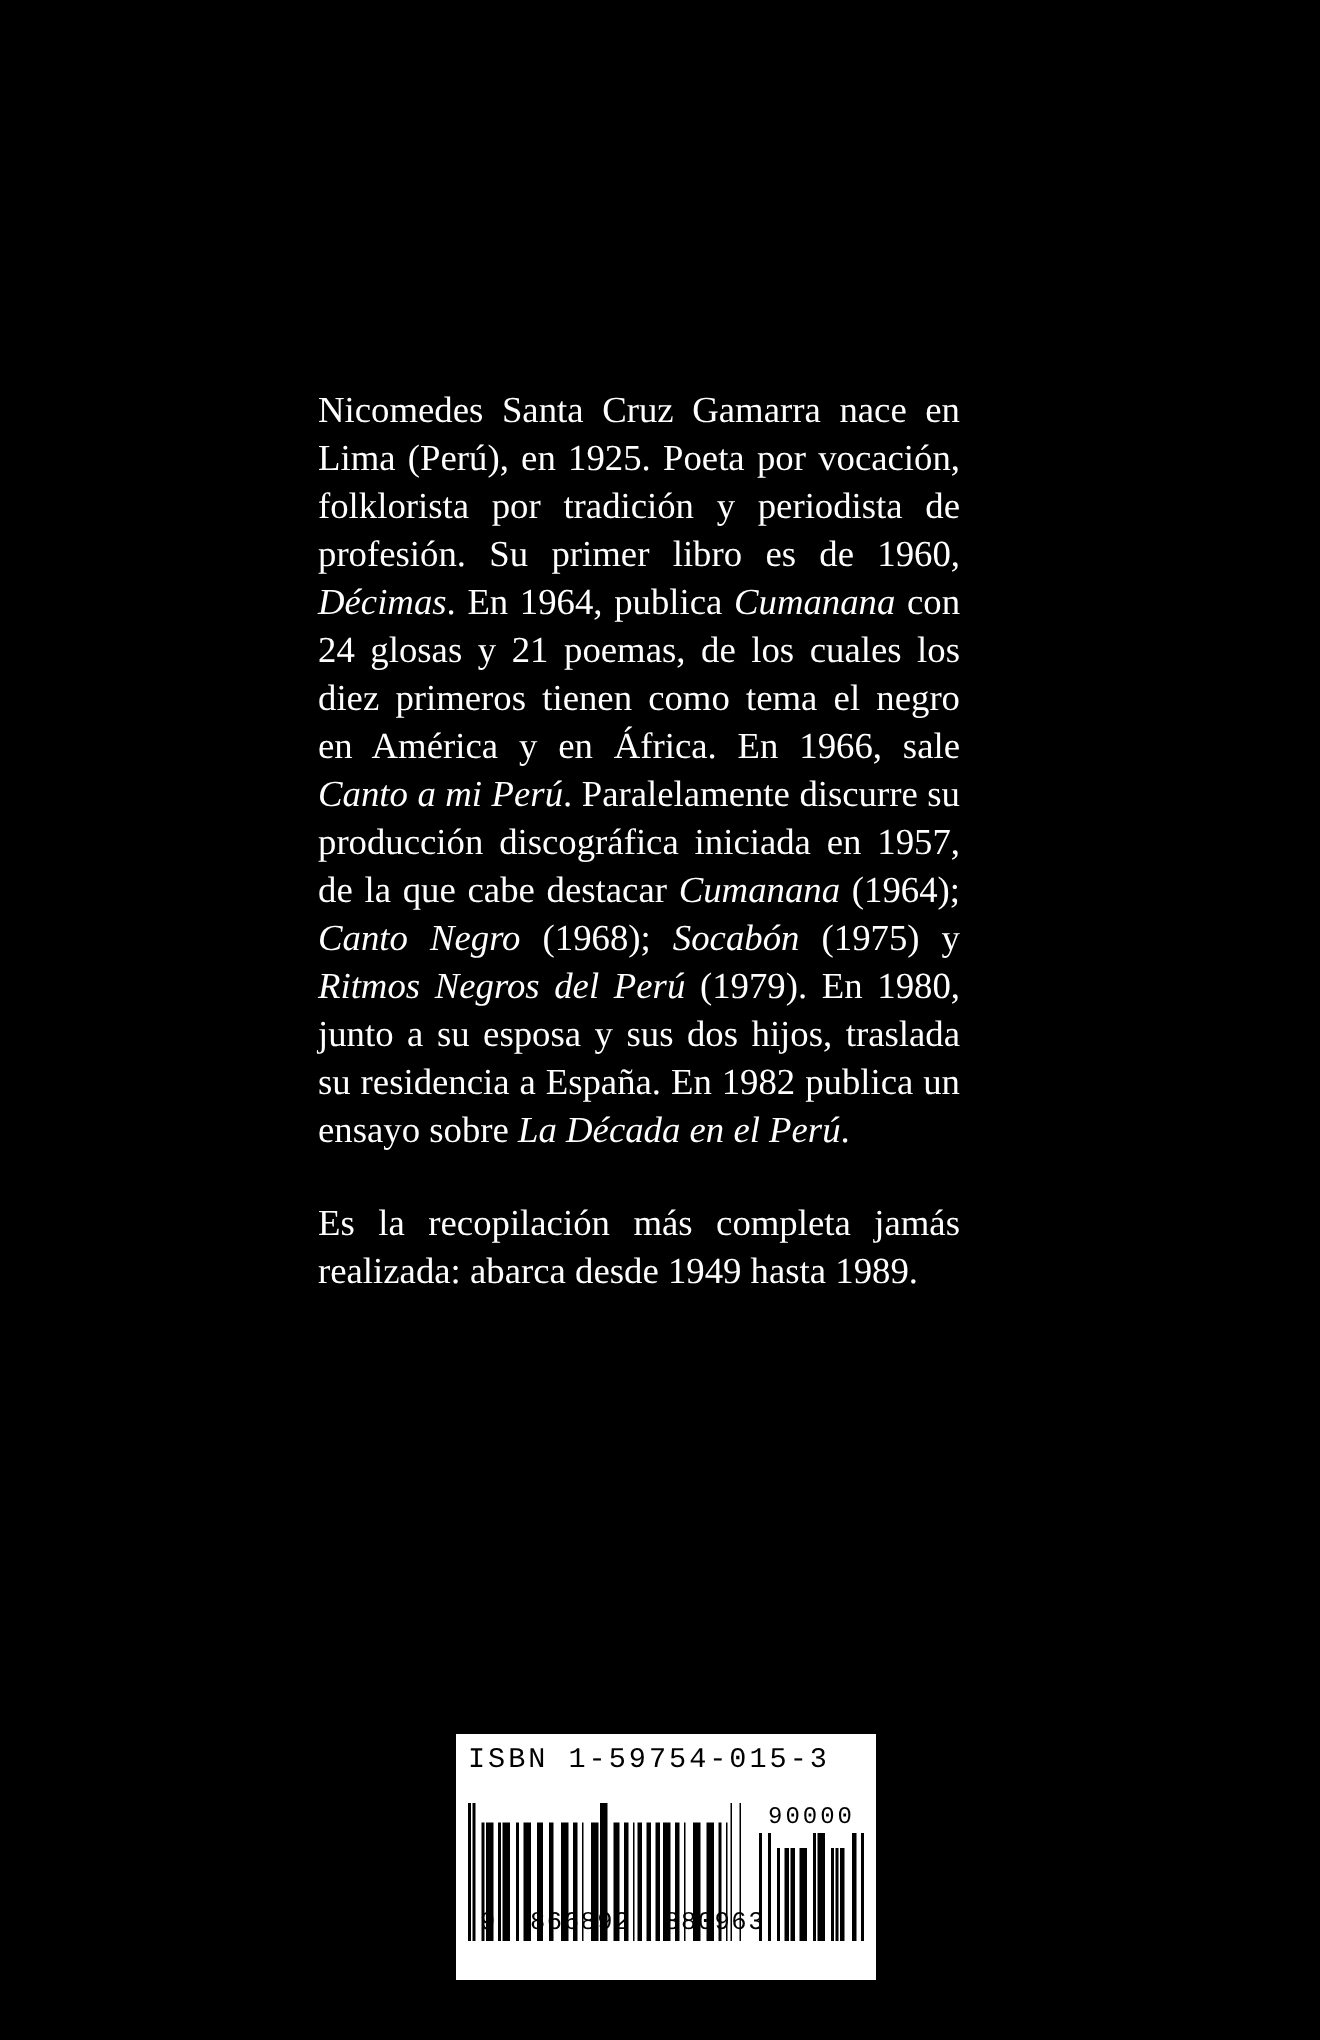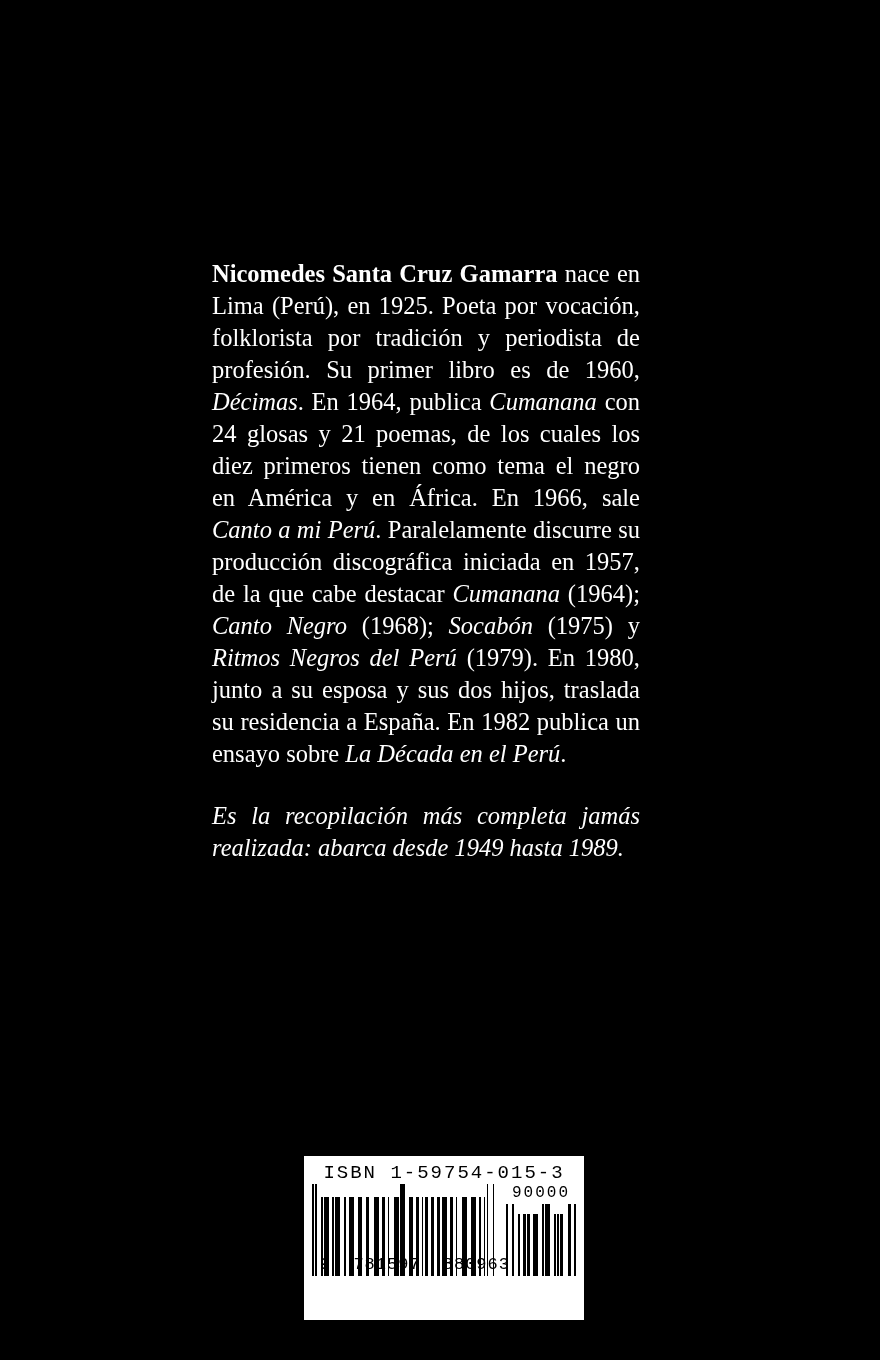--- a/index.html
+++ b/index.html
@@ -45,7 +45,7 @@
   }
 
   .author-name {
-    font-weight: bold;
+    font-weight: normal;
   }
 
   .title-italic {

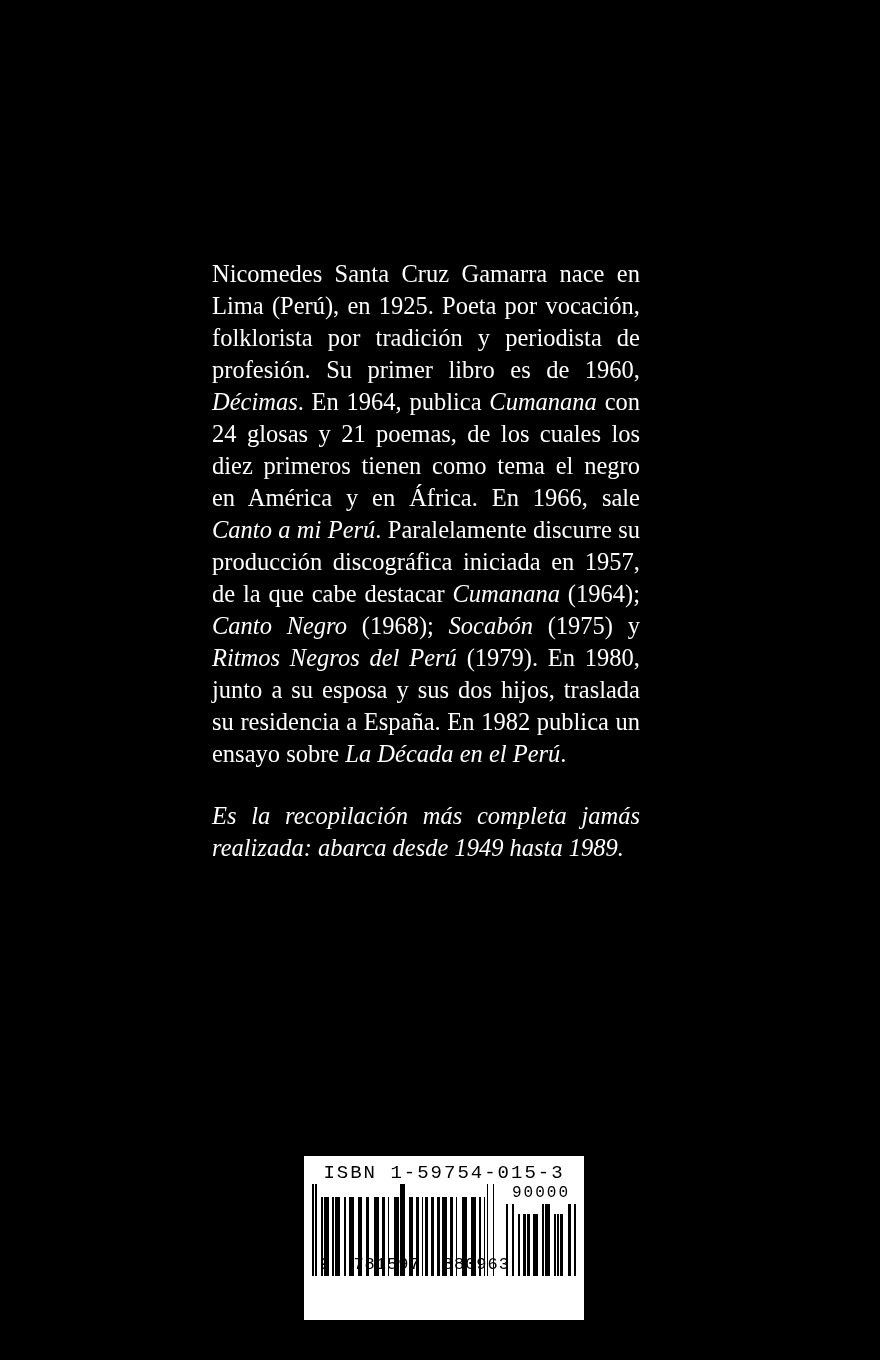--- a/index.html
+++ b/index.html
@@ -41,7 +41,6 @@
   }
   .blurb p:last-child {
     margin-bottom: 0;
-    font-style: italic;
   }
 
   .author-name {

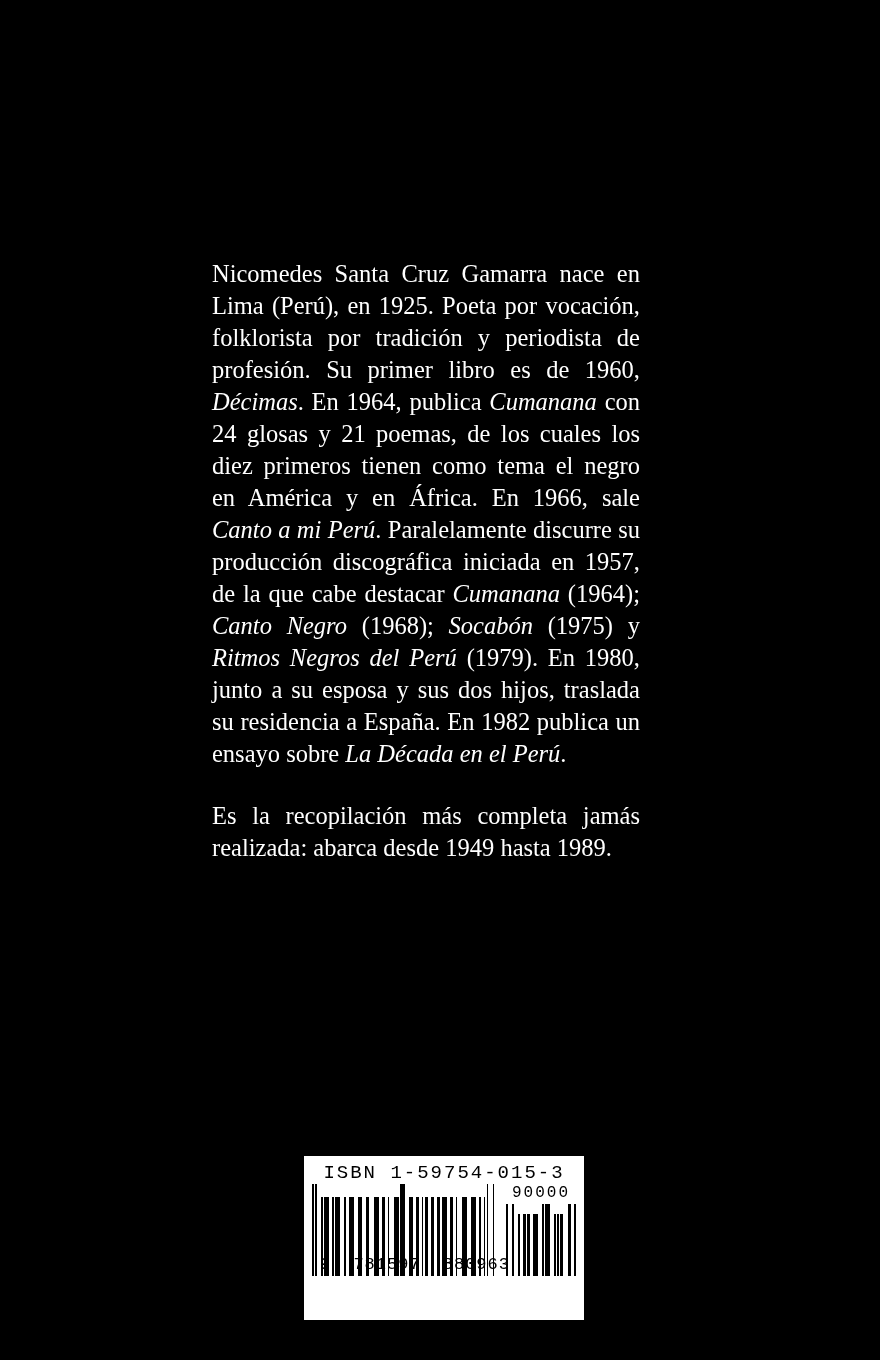--- a/index.html
+++ b/index.html
@@ -68,7 +68,6 @@
     font-size: 19px;
     letter-spacing: 2px;
     color: #000000;
-    text-align: center;
     line-height: 22px;
     white-space: nowrap;
   }

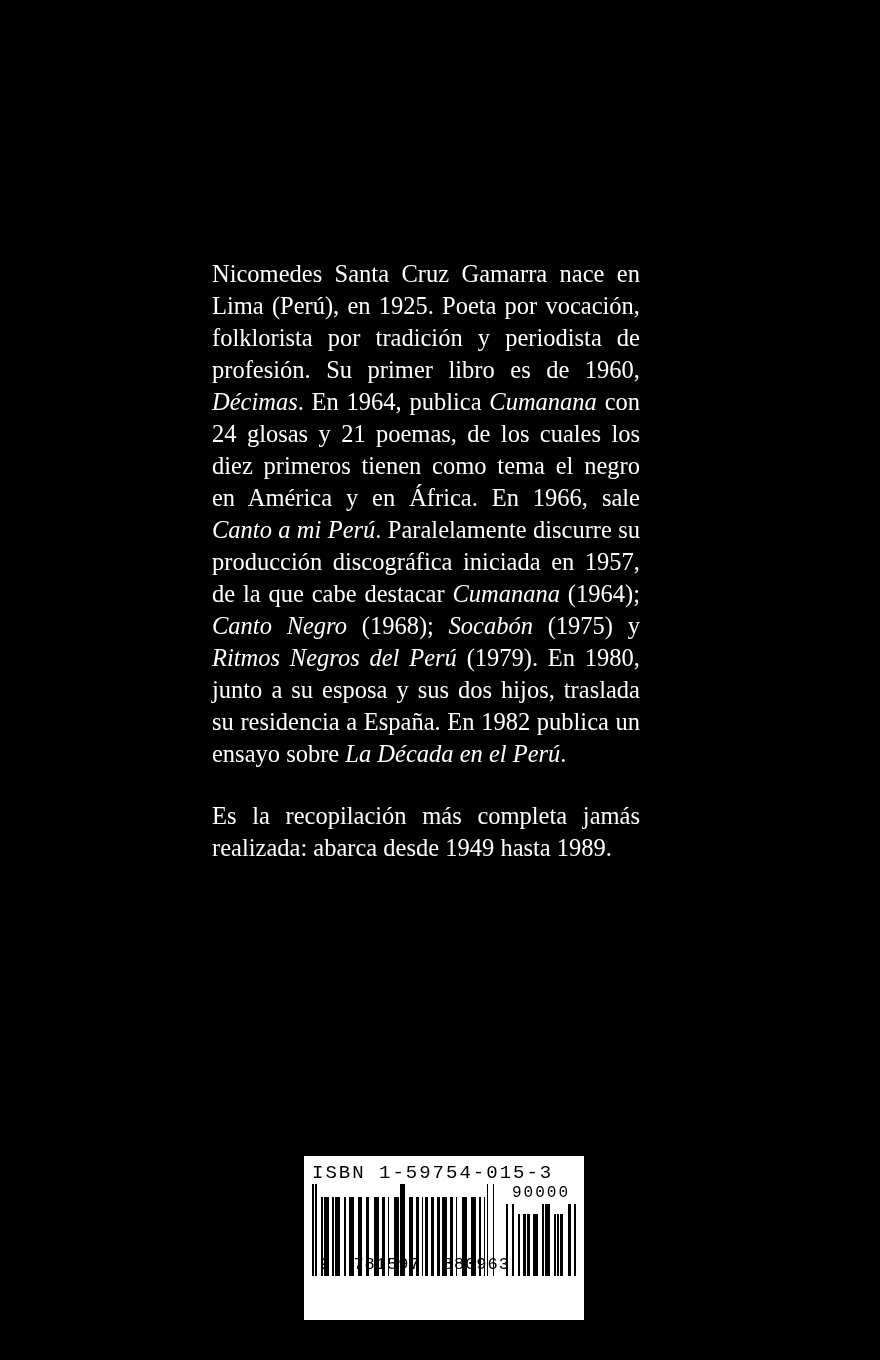--- a/index.html
+++ b/index.html
@@ -77,7 +77,7 @@
     display: flex;
     align-items: flex-end;
     justify-content: space-between;
-    margin-top: 0;
+    margin-top: 18px;
   }
 
   .bars-main {

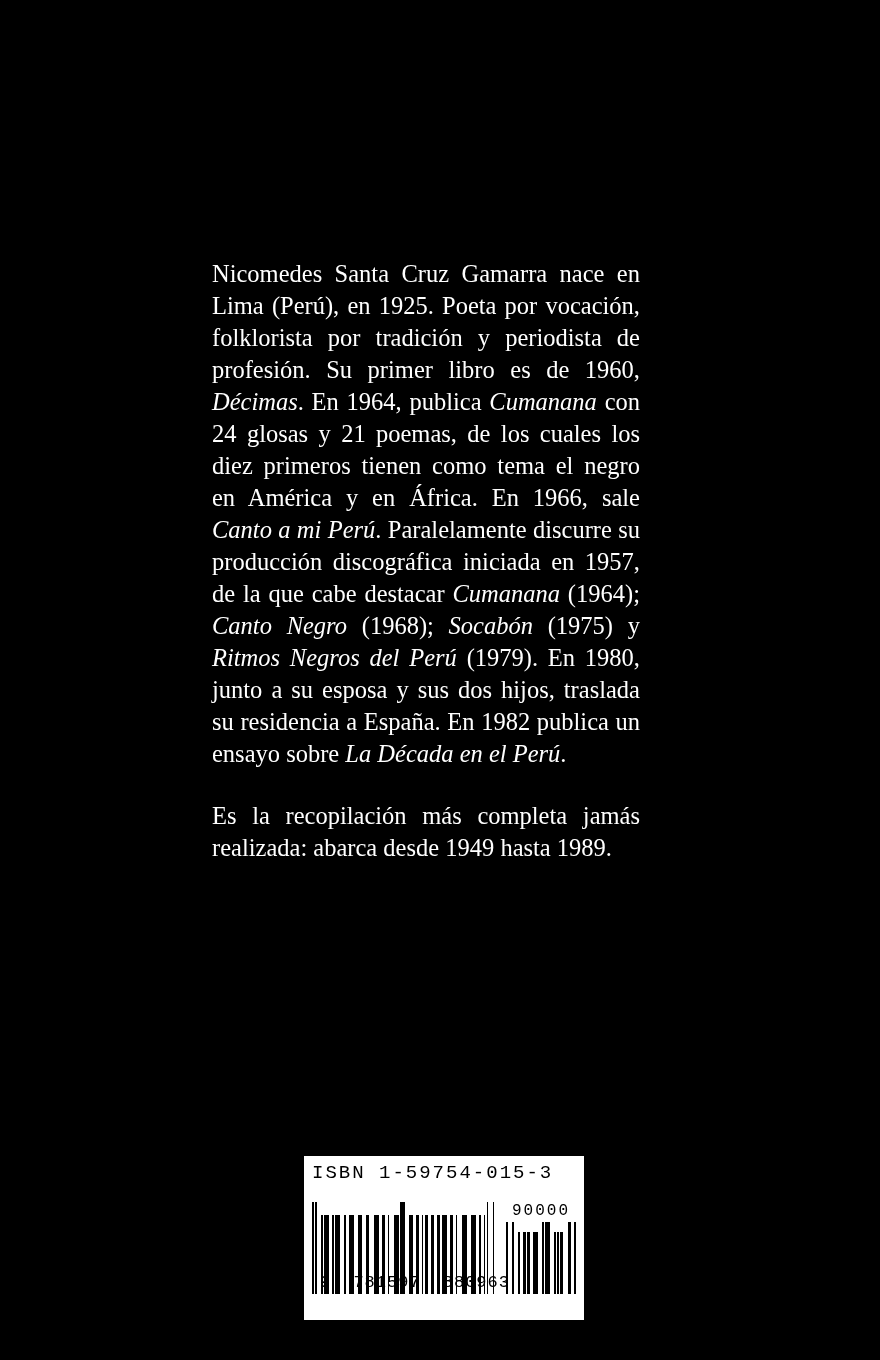--- a/index.html
+++ b/index.html
@@ -249,7 +249,7 @@
       </div>
       <div class="human-digits">
         <span>9</span>
-        <span>781597</span>
+        <span>866892</span>
         <span>880963</span>
       </div>
     </div>

